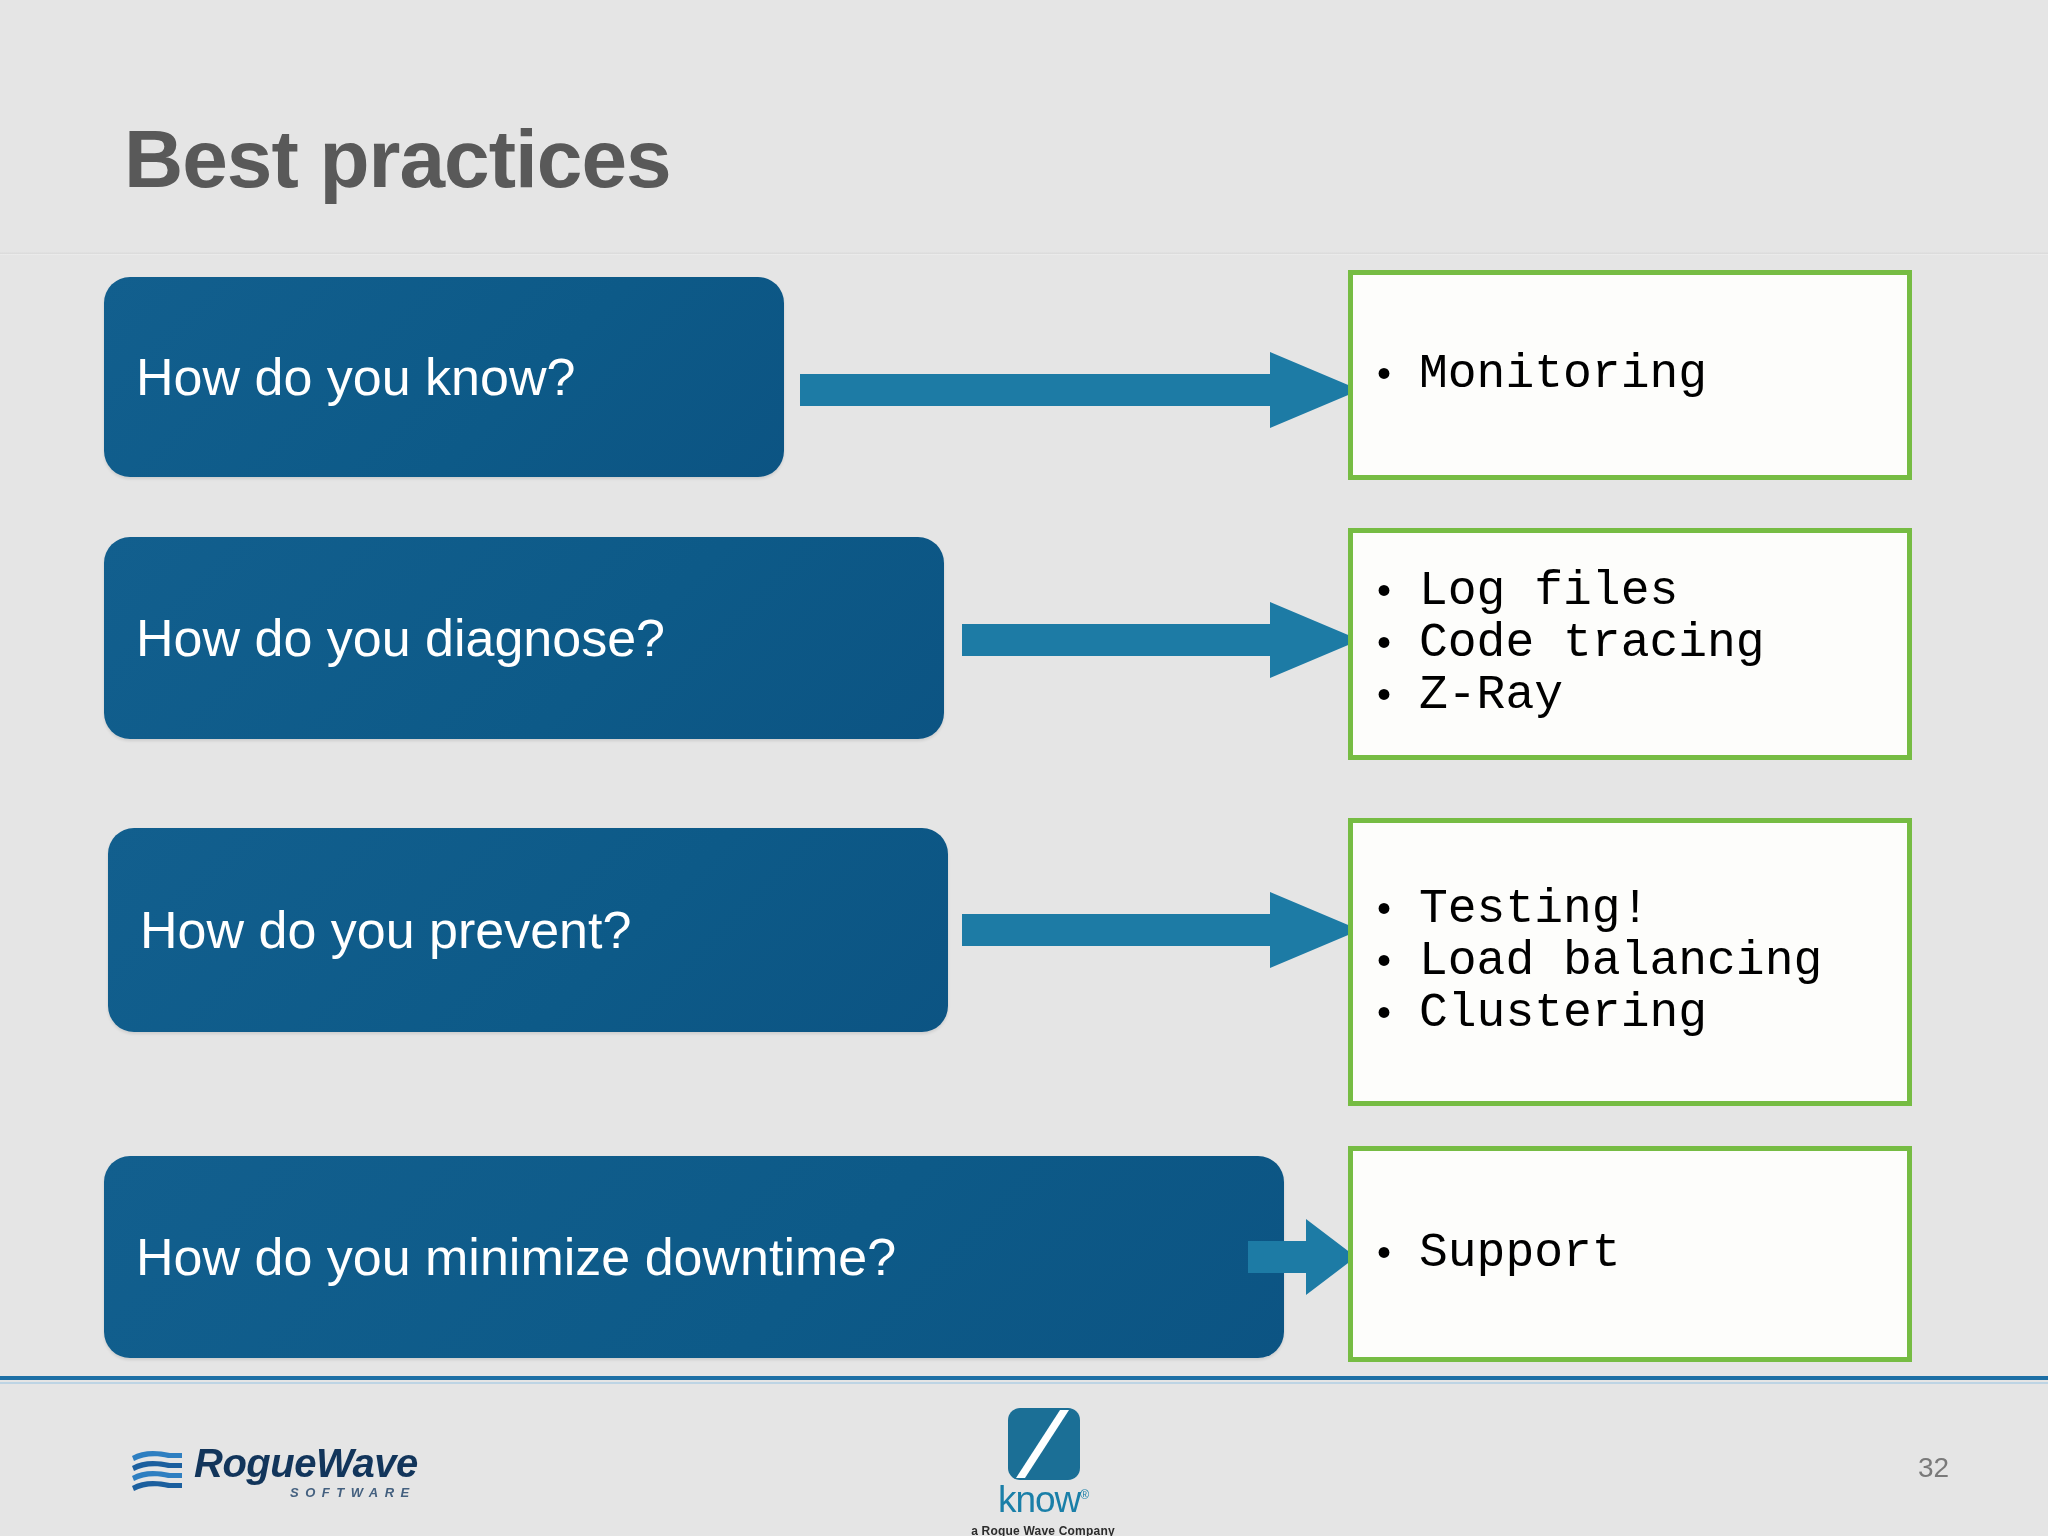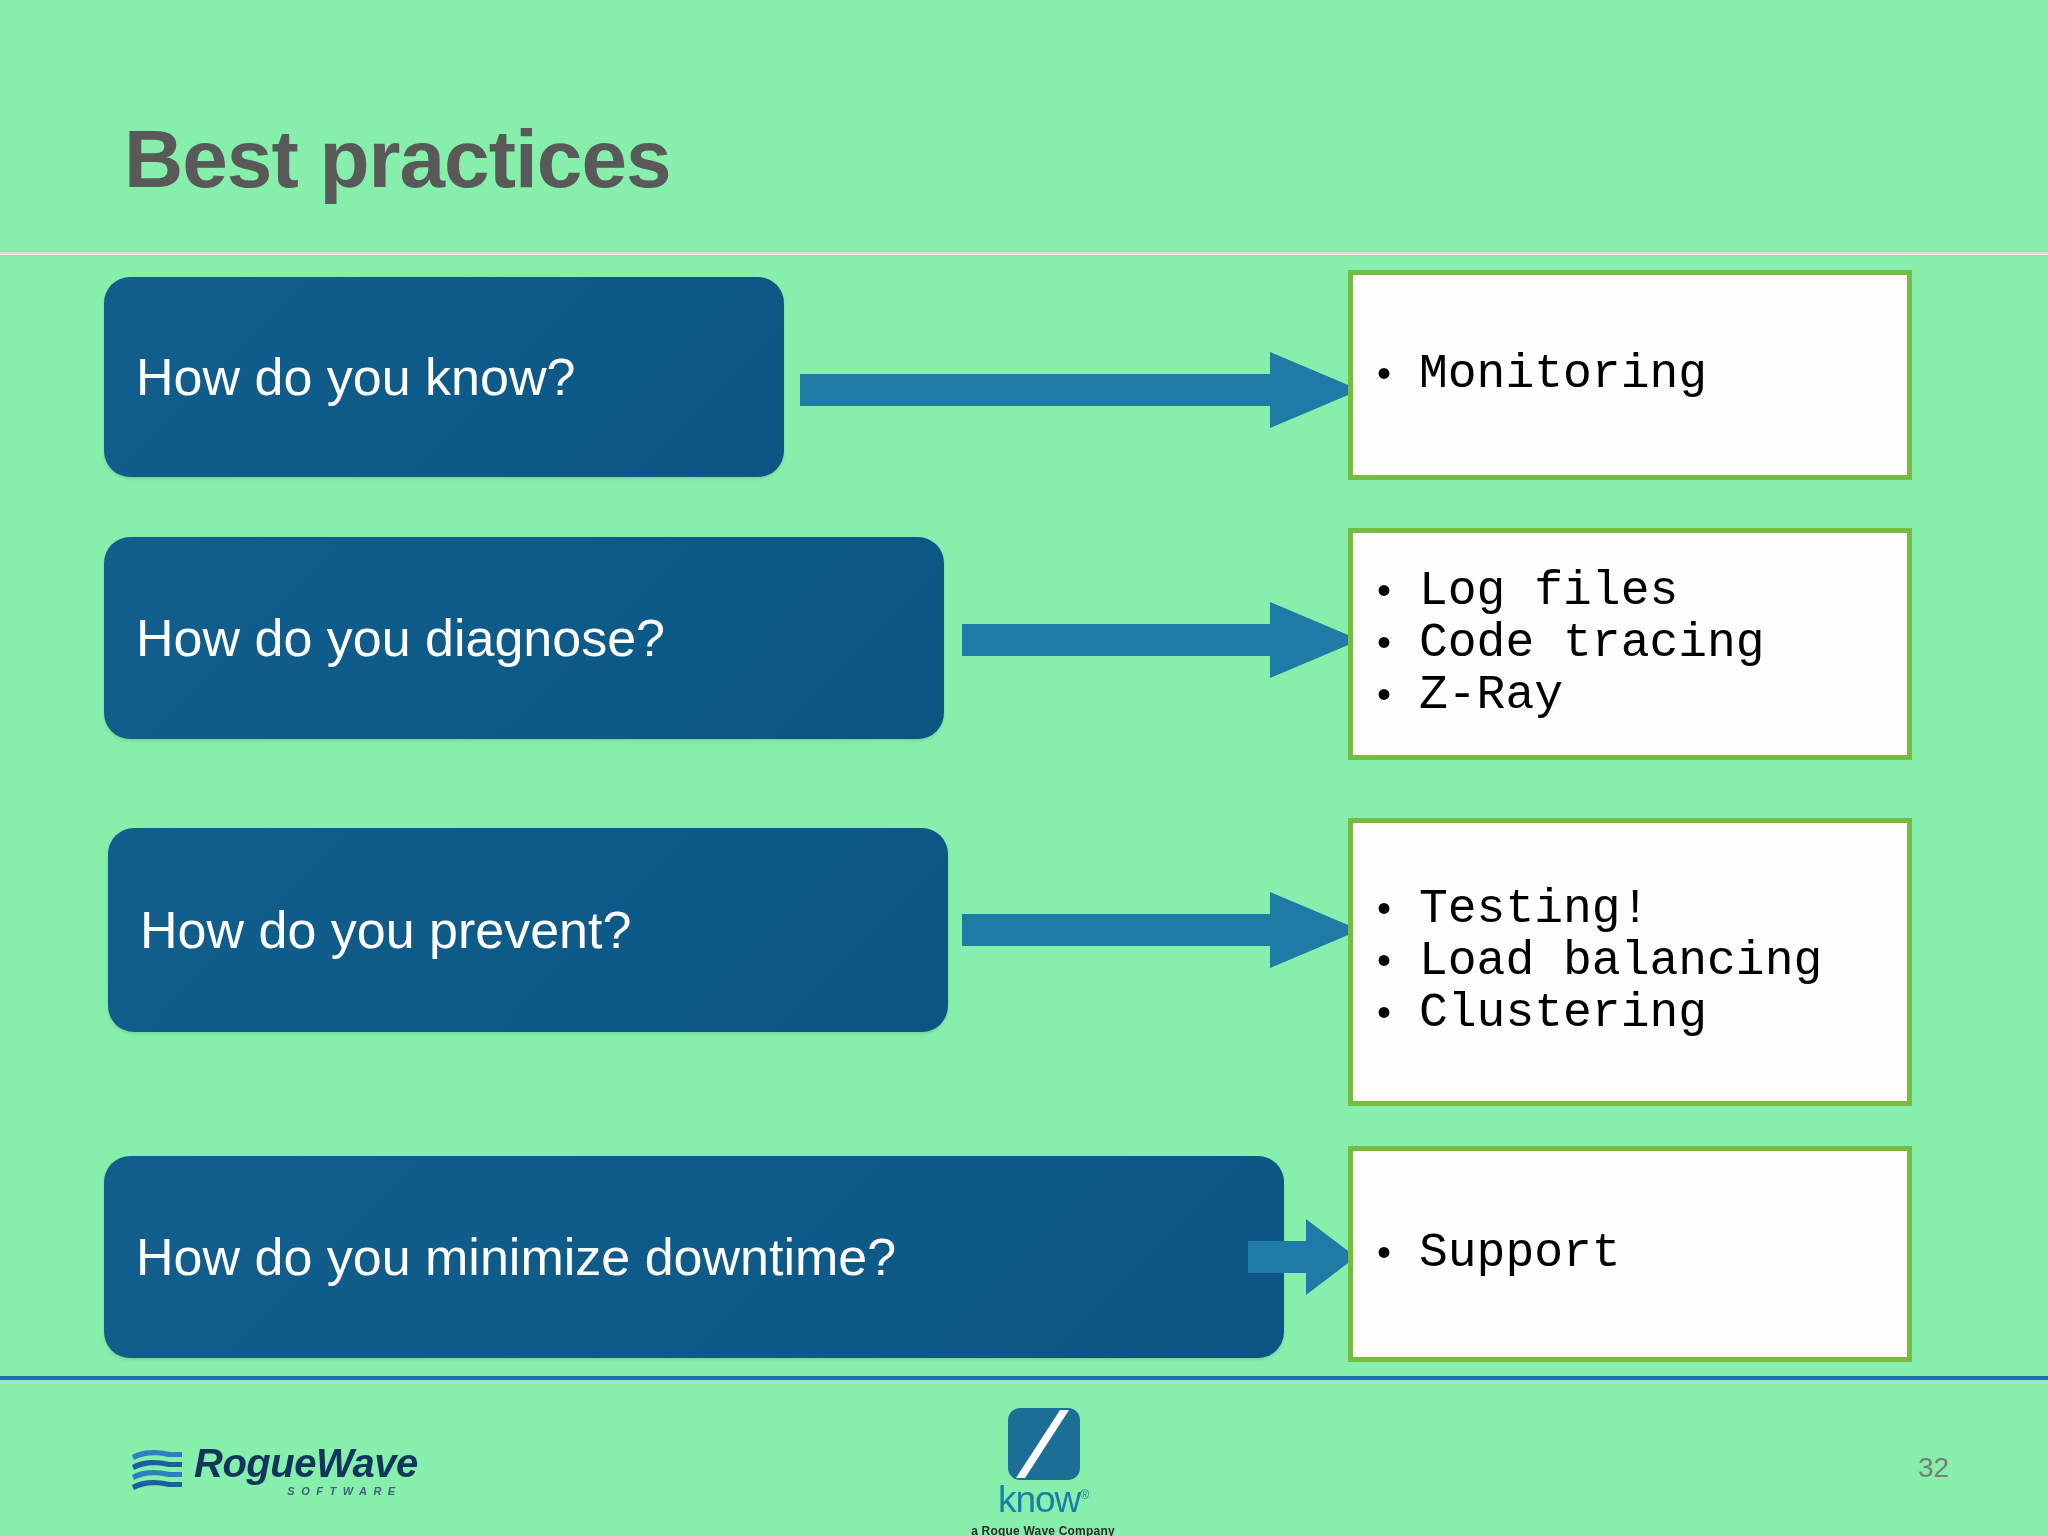--- a/index.html
+++ b/index.html
@@ -20,7 +20,7 @@
   .slide {
     position: absolute;
     inset: 0;
-    background: #86efac;
+    background: #e5e5e5;
   }
 
   

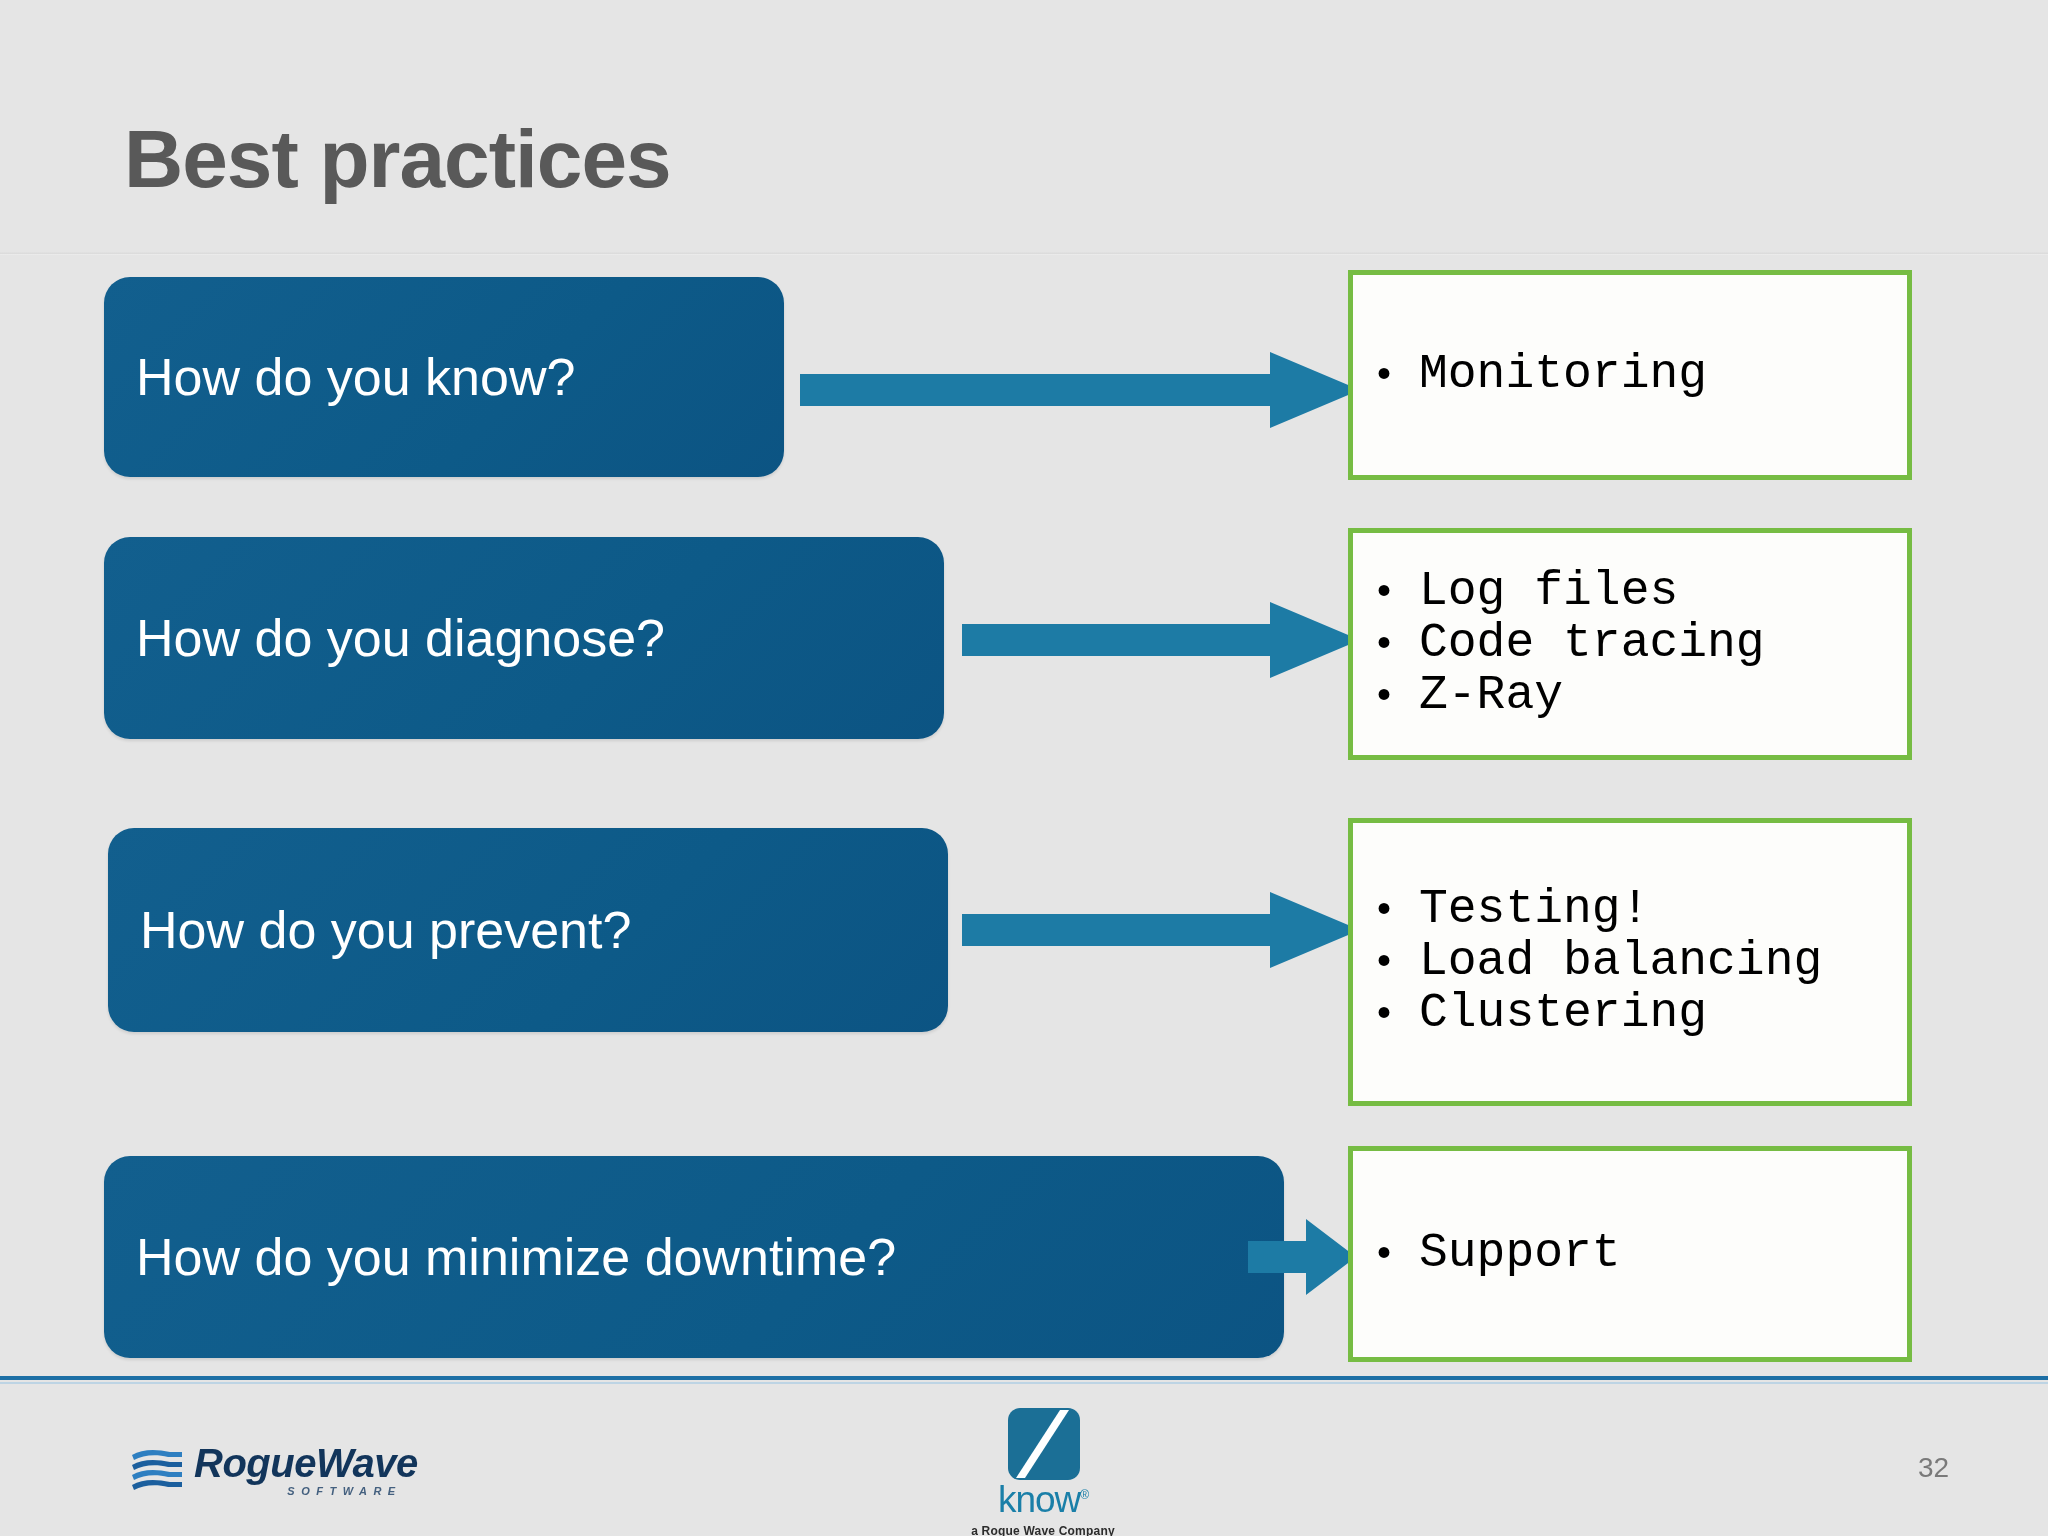--- a/index.html
+++ b/index.html
@@ -144,13 +144,13 @@
     letter-spacing: -0.5px;
   }
   .rw-sub {
-    font-size: 11px;
+    font-size: 13px;
     font-weight: bold;
     color: #44607f;
     letter-spacing: 6.5px;
     align-self: flex-end;
     margin-top: 3px;
-    margin-right: 16px;
+    margin-right: 2px;
   }
 
   .zend-logo {

